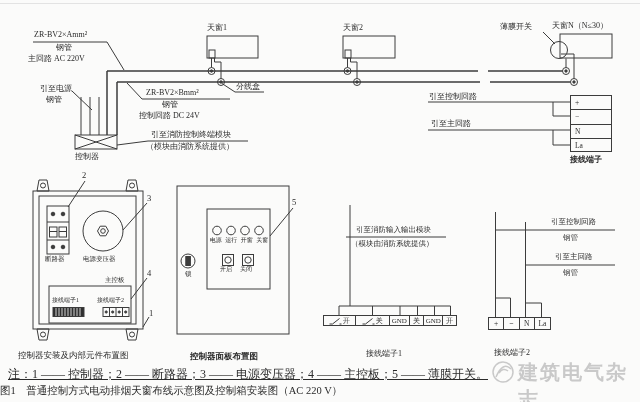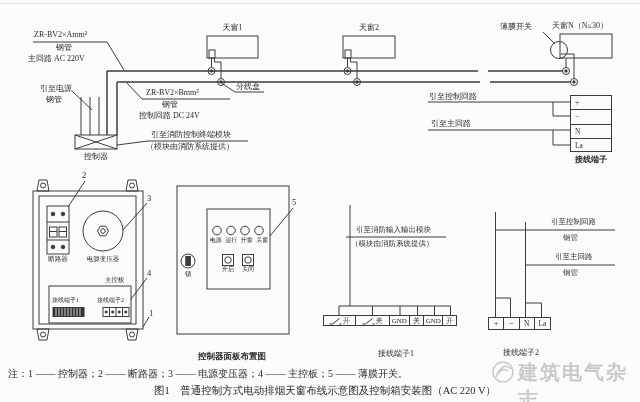--- a/index.html
+++ b/index.html
@@ -9,7 +9,7 @@
   .lbl{position:absolute;white-space:nowrap;font-size:8px;line-height:1.15;}
   .fs6{font-size:6px;} .fs65{font-size:6.5px;} .fs75{font-size:7.5px;}
   .fs85{font-size:8.5px;} .fs9{font-size:10px;} .fs10{font-size:10.5px;}
-  .ctr{text-align:center;}
+  .ctr{text-align:left;}
   .cellrow{position:absolute;display:flex;box-sizing:border-box;border:1px solid #3c3c3c;background:transparent;}
   .cellrow>div{box-sizing:border-box;border-right:1px solid #3c3c3c;display:flex;align-items:center;justify-content:center;gap:1px;font-size:7px;}
   .cellrow>div:last-child{border-right:none;}

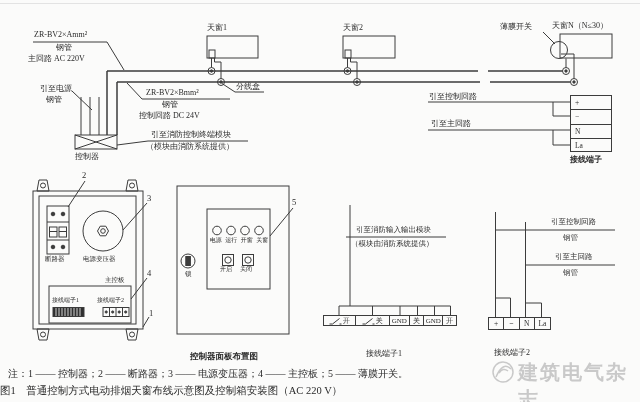--- a/index.html
+++ b/index.html
@@ -194,6 +194,7 @@
   <div class="lbl fs85" style="left:147px;top:194px;">3</div>
   <div class="lbl fs85" style="left:147px;top:269px;">4</div>
   <div class="lbl fs85" style="left:149px;top:309px;">1</div>
+  <div class="lbl fs85 ctr" style="left:18px;top:351px;width:112px;">控制器安装及内部元件布置图</div>
 
   <div class="lbl" style="left:208px;top:237px;width:62px;display:flex;">
     <span class="fs6" style="flex:1;text-align:center;">电源</span>

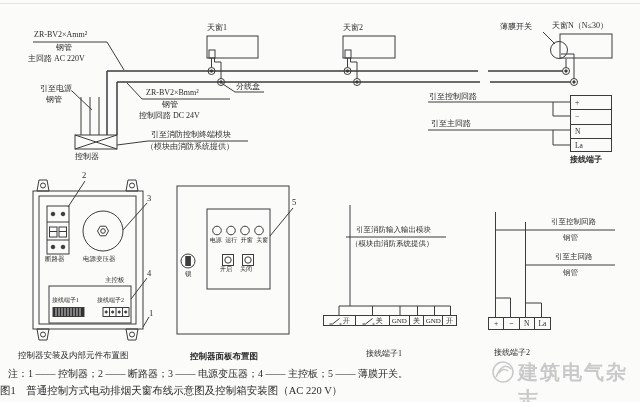--- a/index.html
+++ b/index.html
@@ -8,7 +8,7 @@
   #wires{position:absolute;left:0;top:0;}
   .lbl{position:absolute;white-space:nowrap;font-size:8px;line-height:1.15;}
   .fs6{font-size:6px;} .fs65{font-size:6.5px;} .fs75{font-size:7.5px;}
-  .fs85{font-size:8.5px;} .fs9{font-size:10px;} .fs10{font-size:10.5px;}
+  .fs85{font-size:8.5px;} .fs9{font-size:12px;text-decoration:underline;} .fs10{font-size:10.5px;}
   .ctr{text-align:left;}
   .cellrow{position:absolute;display:flex;box-sizing:border-box;border:1px solid #3c3c3c;background:transparent;}
   .cellrow>div{box-sizing:border-box;border-right:1px solid #3c3c3c;display:flex;align-items:center;justify-content:center;gap:1px;font-size:7px;}

